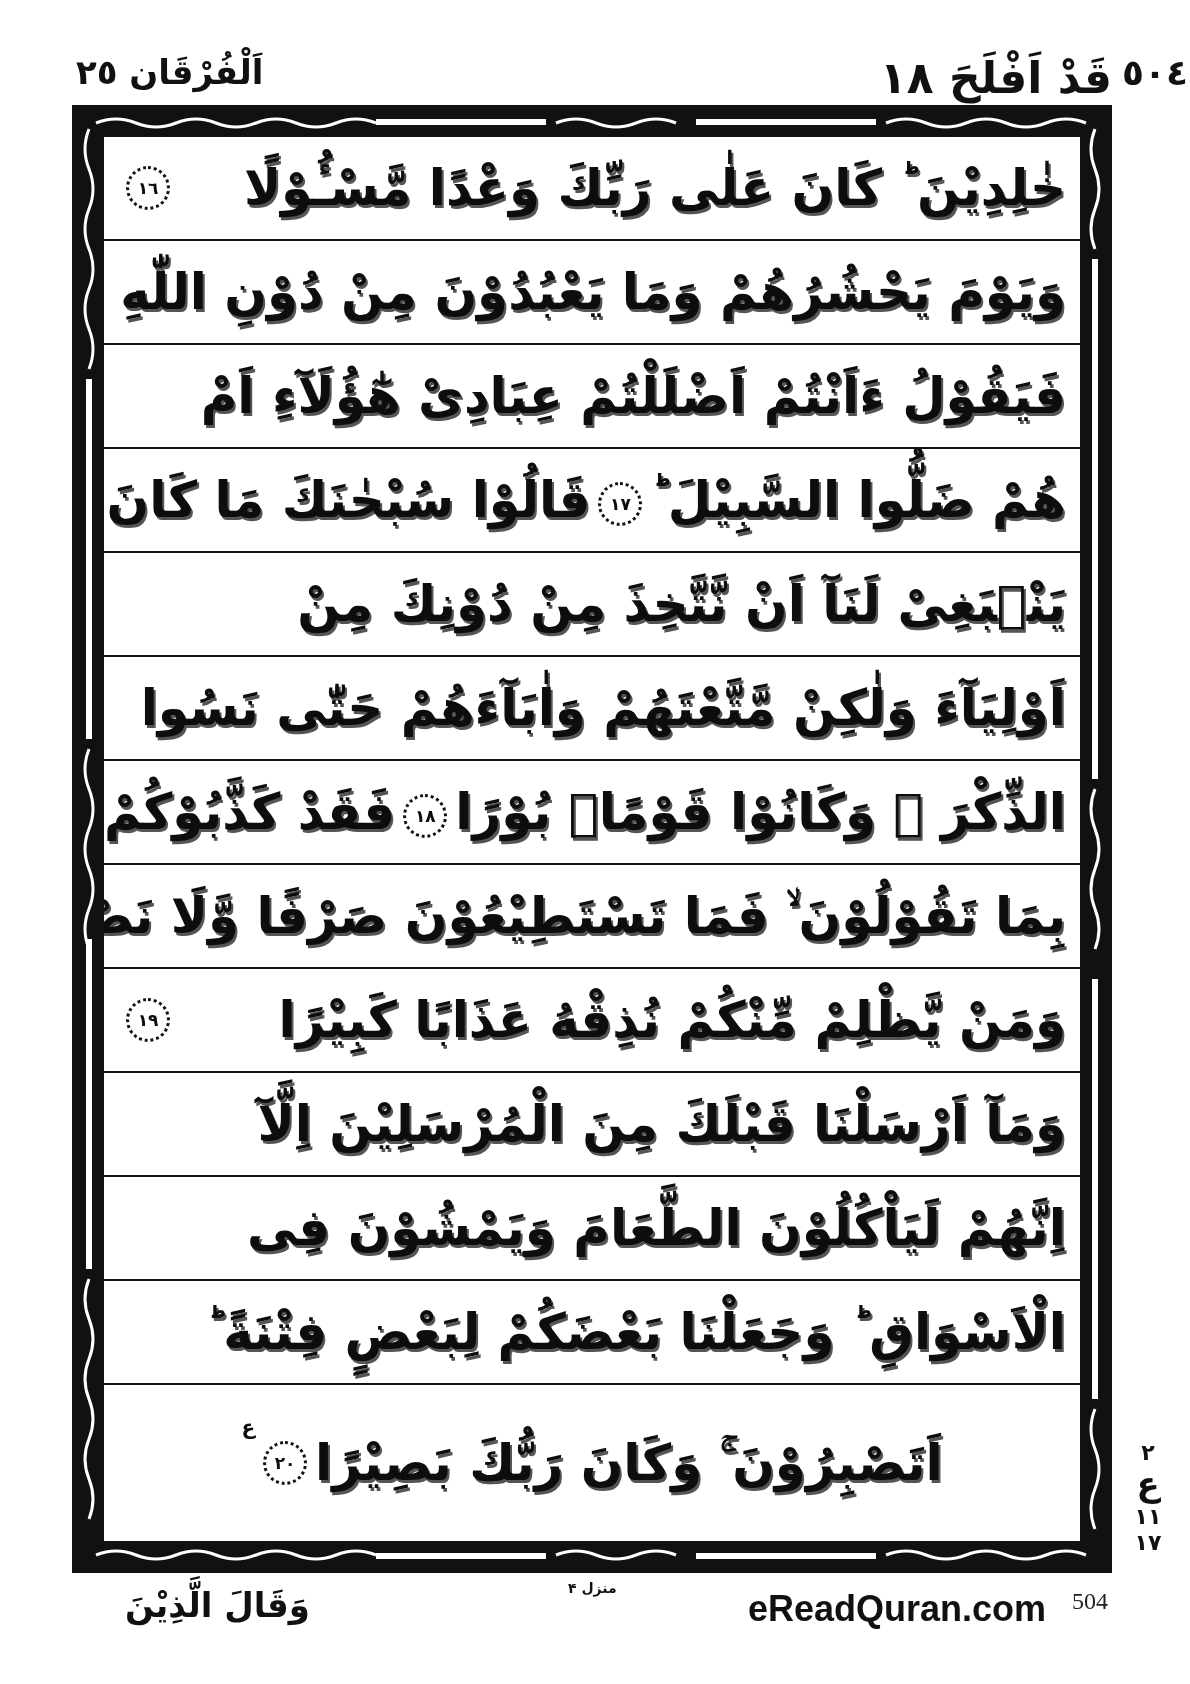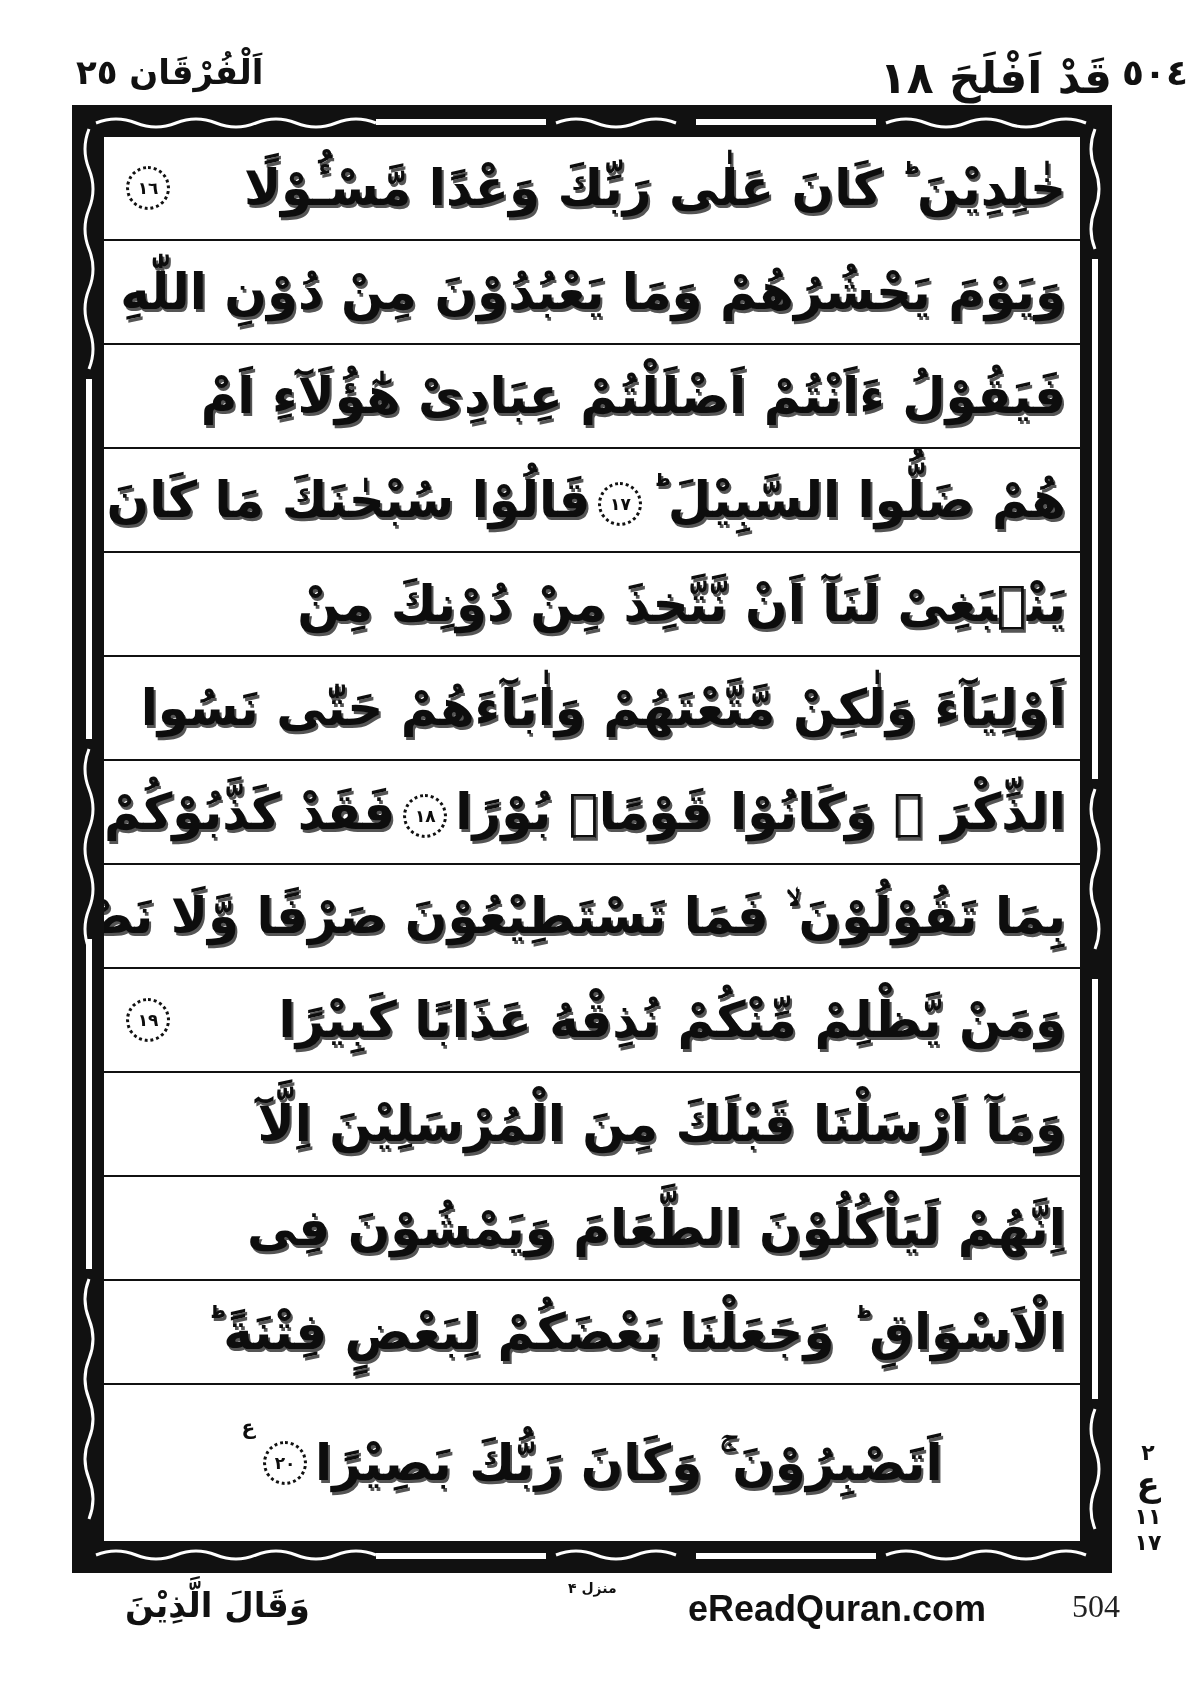--- a/index.html
+++ b/index.html
@@ -47,7 +47,7 @@
   .ftr { position: absolute; color: #111; }
   .ftr-catch { left: 82px; top: 1585px; font-size: 34px; font-weight: bold; direction: rtl; margin-left: 43px; }
   .ftr-manzil { left: 540px; top: 1580px; font-size: 14px; font-weight: bold; direction: rtl; margin-left: 28px; }
-  .ftr-site { left: 688px; top: 1588px; font-family: "Liberation Sans", sans-serif; font-size: 36px; font-weight: bold; color: #111; }
+  .ftr-site { left: 748px; top: 1588px; font-family: "Liberation Sans", sans-serif; font-size: 36px; font-weight: bold; color: #111; }
   .ftr-num { left: 1072px; top: 1588px; font-family: "Liberation Serif", serif; font-size: 32px; color: #222; }
 </style>
 </head>

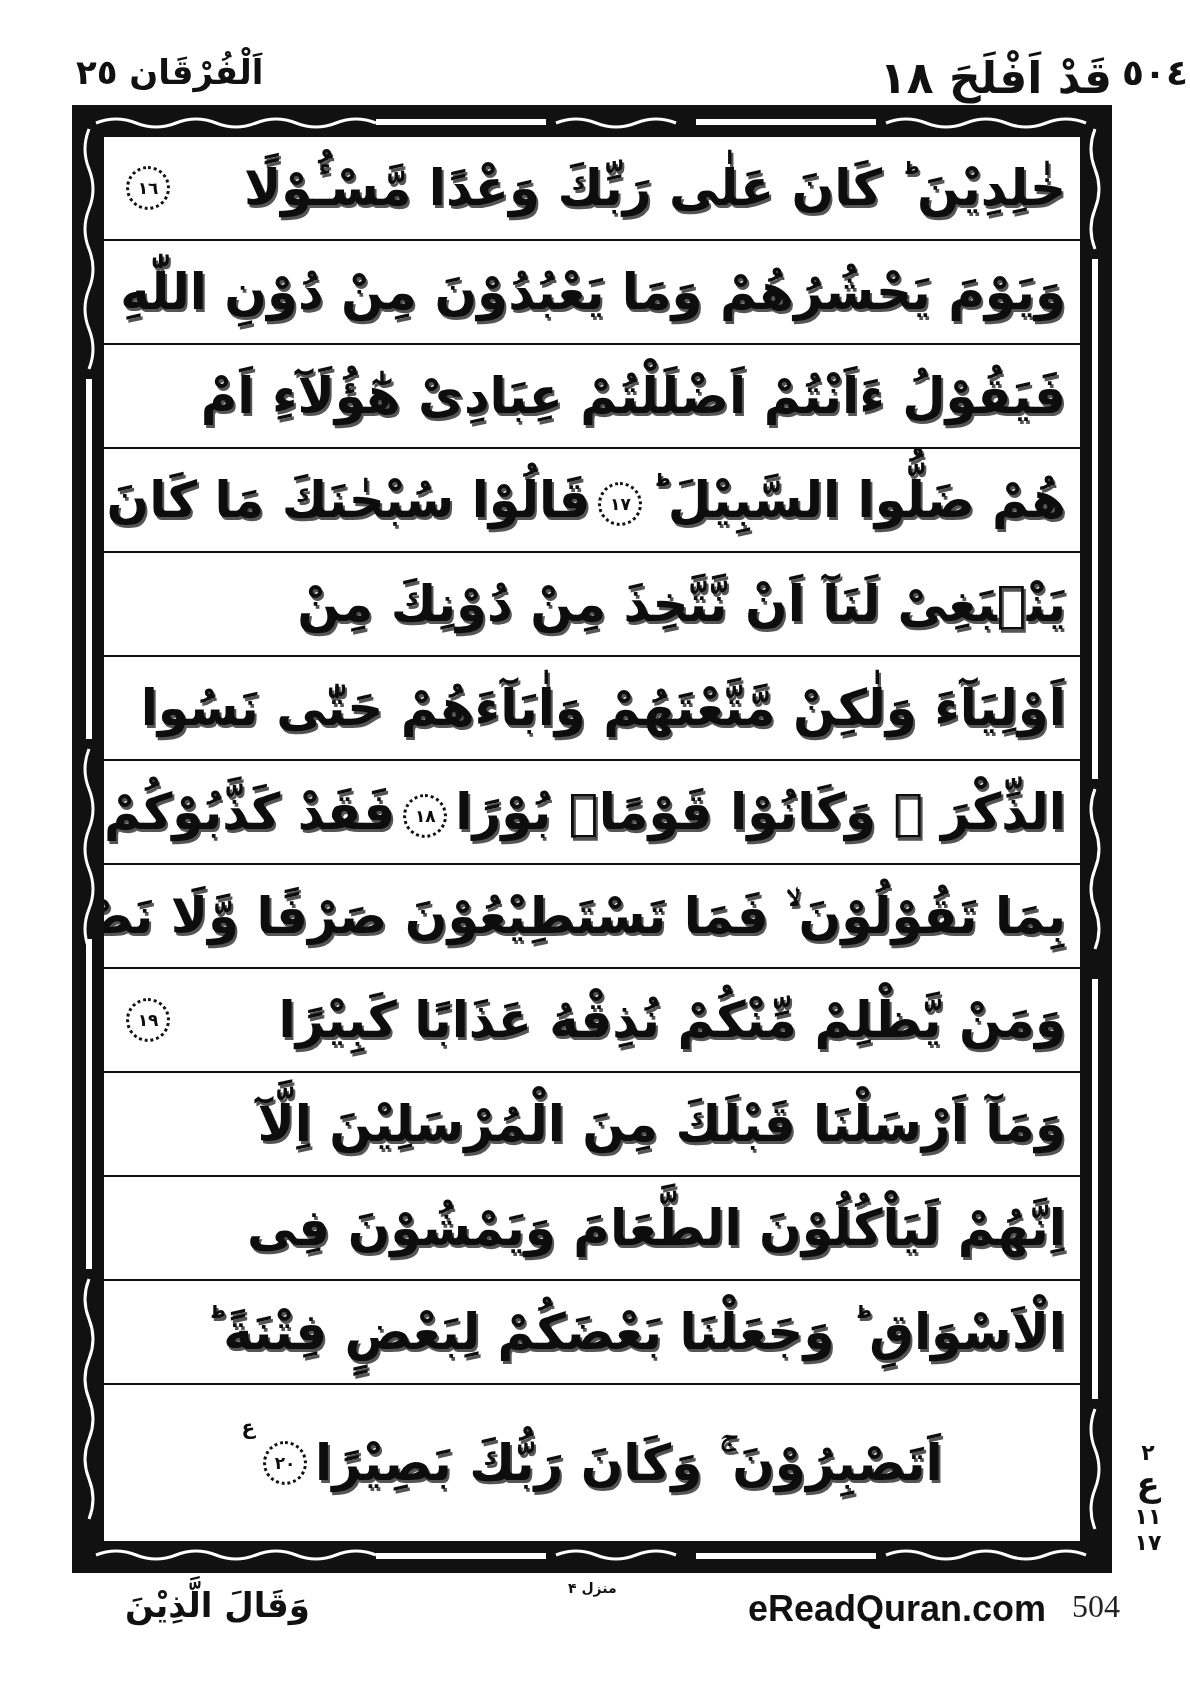--- a/index.html
+++ b/index.html
@@ -48,7 +48,7 @@
   .ftr-catch { left: 82px; top: 1585px; font-size: 34px; font-weight: bold; direction: rtl; margin-left: 43px; }
   .ftr-manzil { left: 540px; top: 1580px; font-size: 14px; font-weight: bold; direction: rtl; margin-left: 28px; }
   .ftr-site { left: 748px; top: 1588px; font-family: "Liberation Sans", sans-serif; font-size: 36px; font-weight: bold; color: #111; }
-  .ftr-num { left: 1072px; top: 1588px; font-family: "Liberation Serif", serif; font-size: 32px; color: #222; }
+  .ftr-num { left: 1072px; top: 1588px; font-family: "Liberation Serif", serif; font-size: 24px; color: #222; }
 </style>
 </head>
 <body>

